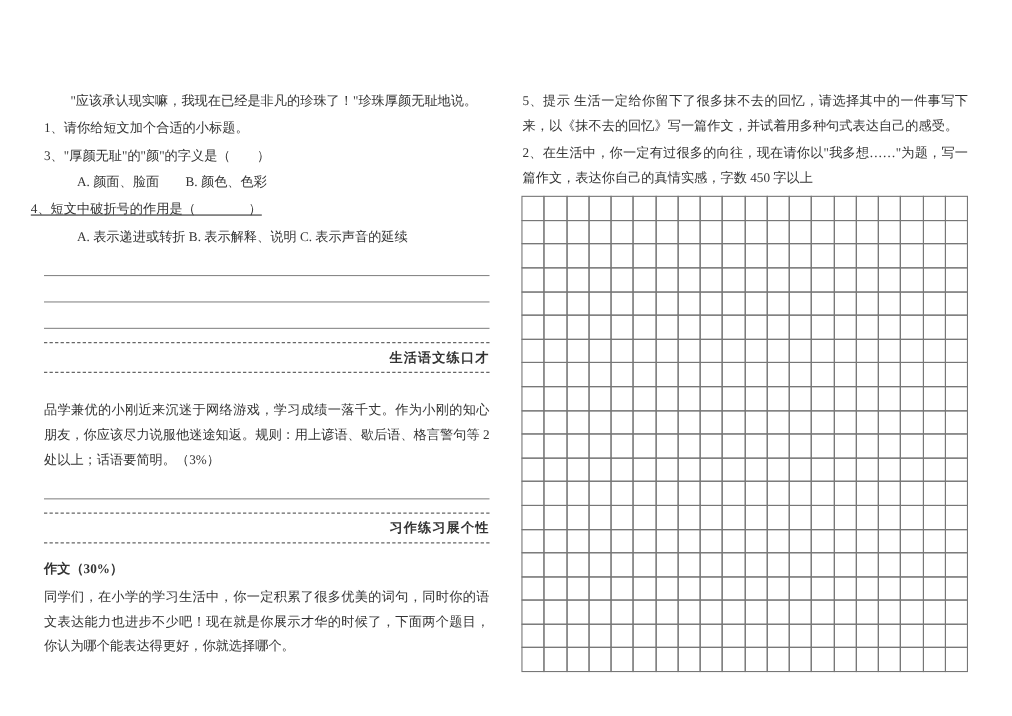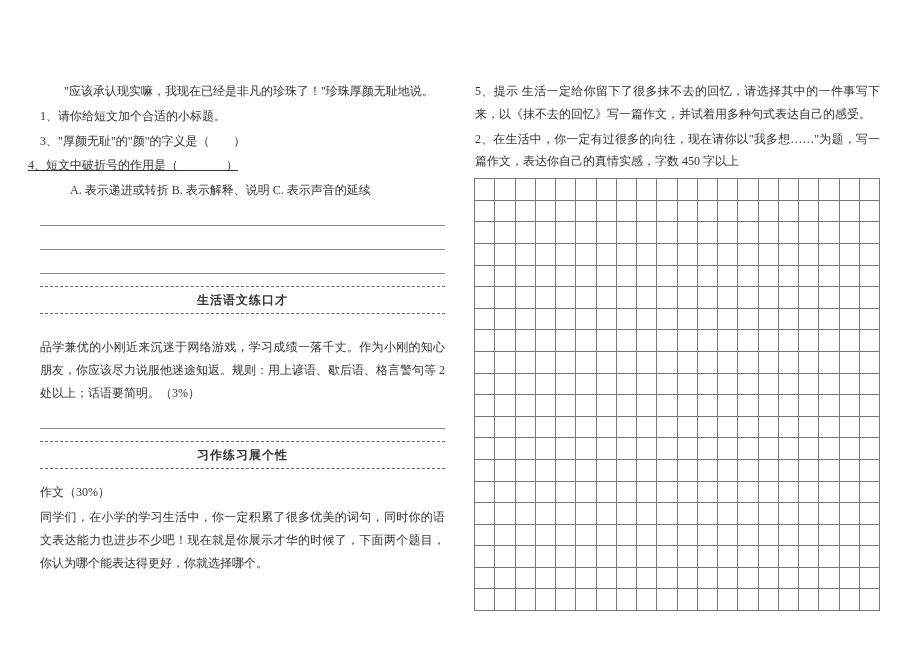--- a/index.html
+++ b/index.html
@@ -24,6 +24,7 @@
     <div class="para indent1">"应该承认现实嘛，我现在已经是非凡的珍珠了！"珍珠厚颜无耻地说。</div>
     <div class="para">1、请你给短文加个合适的小标题。</div>
     <div class="para">3、"厚颜无耻"的"颜"的字义是（　　）</div>
+    <div class="para indent2">A. 颜面、脸面　　B. 颜色、色彩</div>
     <div class="para" style="margin-left:-1em;text-decoration:underline;">4、短文中破折号的作用是（　　　　）</div>
     <div class="para indent2">A. 表示递进或转折  B. 表示解释、说明  C. 表示声音的延续</div>
     <span class="line-fill"></span>

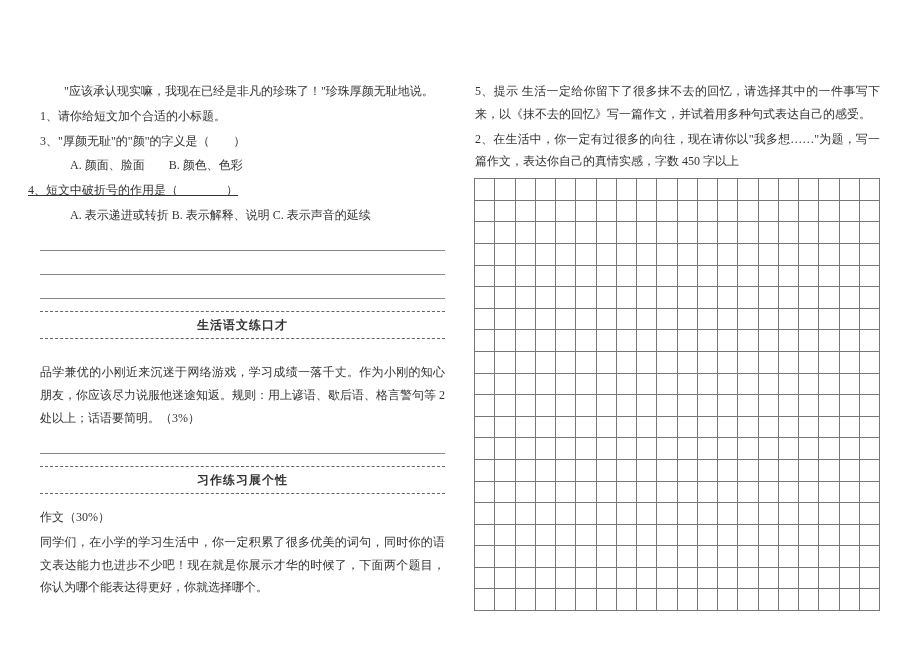--- a/index.html
+++ b/index.html
@@ -11,7 +11,7 @@
     .indent2 { padding-left: 2.5em; }
     .line-fill { border-bottom: 1px solid #888; display: block; height: 18px; margin: 6px 0 6px 0; }
     .dashed { border-top: 1px dashed #666; border-bottom: 1px dashed #666; margin: 12px 0; }
-    .section-title { text-align: center; font-weight: bold; line-height: 2.2; letter-spacing: 1px; }
+    .section-title { text-align: right; font-weight: bold; line-height: 2.2; letter-spacing: 1px; }
     .grid { margin-top: 6px; }
     .grid-row { display: flex; }
     .grid-cell { border: 1px solid #777; width: 22.6px; height: 22.6px; margin-left: -1px; margin-top: -1px; }

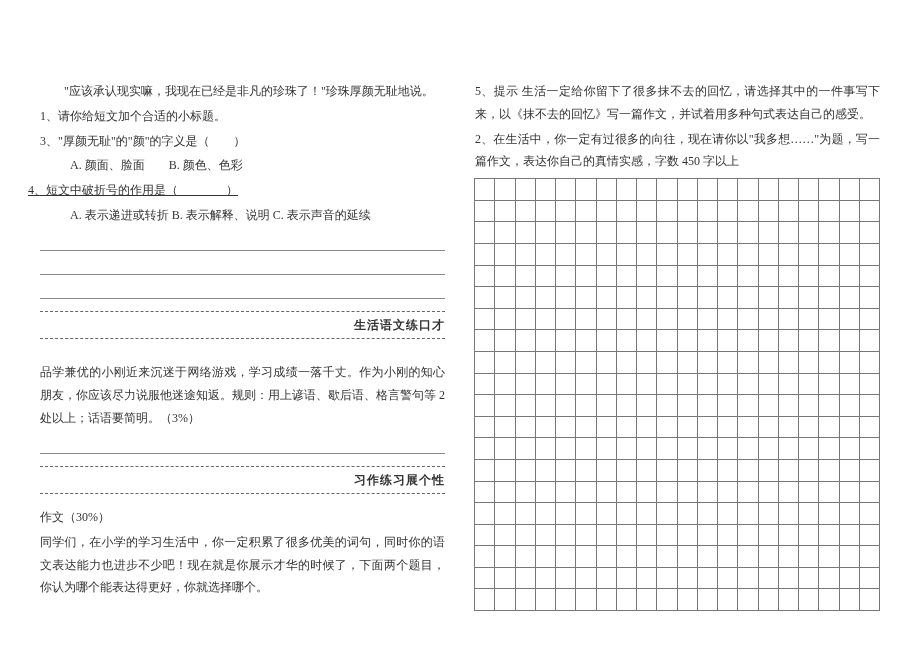--- a/index.html
+++ b/index.html
@@ -39,7 +39,7 @@
     <div class="dashed">
       <div class="section-title">习作练习展个性</div>
     </div>
-    <div class="para" style="font-weight:normal">作文（30%）</div>
+    <div class="para" style="font-weight:bold">作文（30%）</div>
     <div class="para">同学们，在小学的学习生活中，你一定积累了很多优美的词句，同时你的语文表达能力也进步不少吧！现在就是你展示才华的时候了，下面两个题目，你认为哪个能表达得更好，你就选择哪个。</div>
   </div>
 

